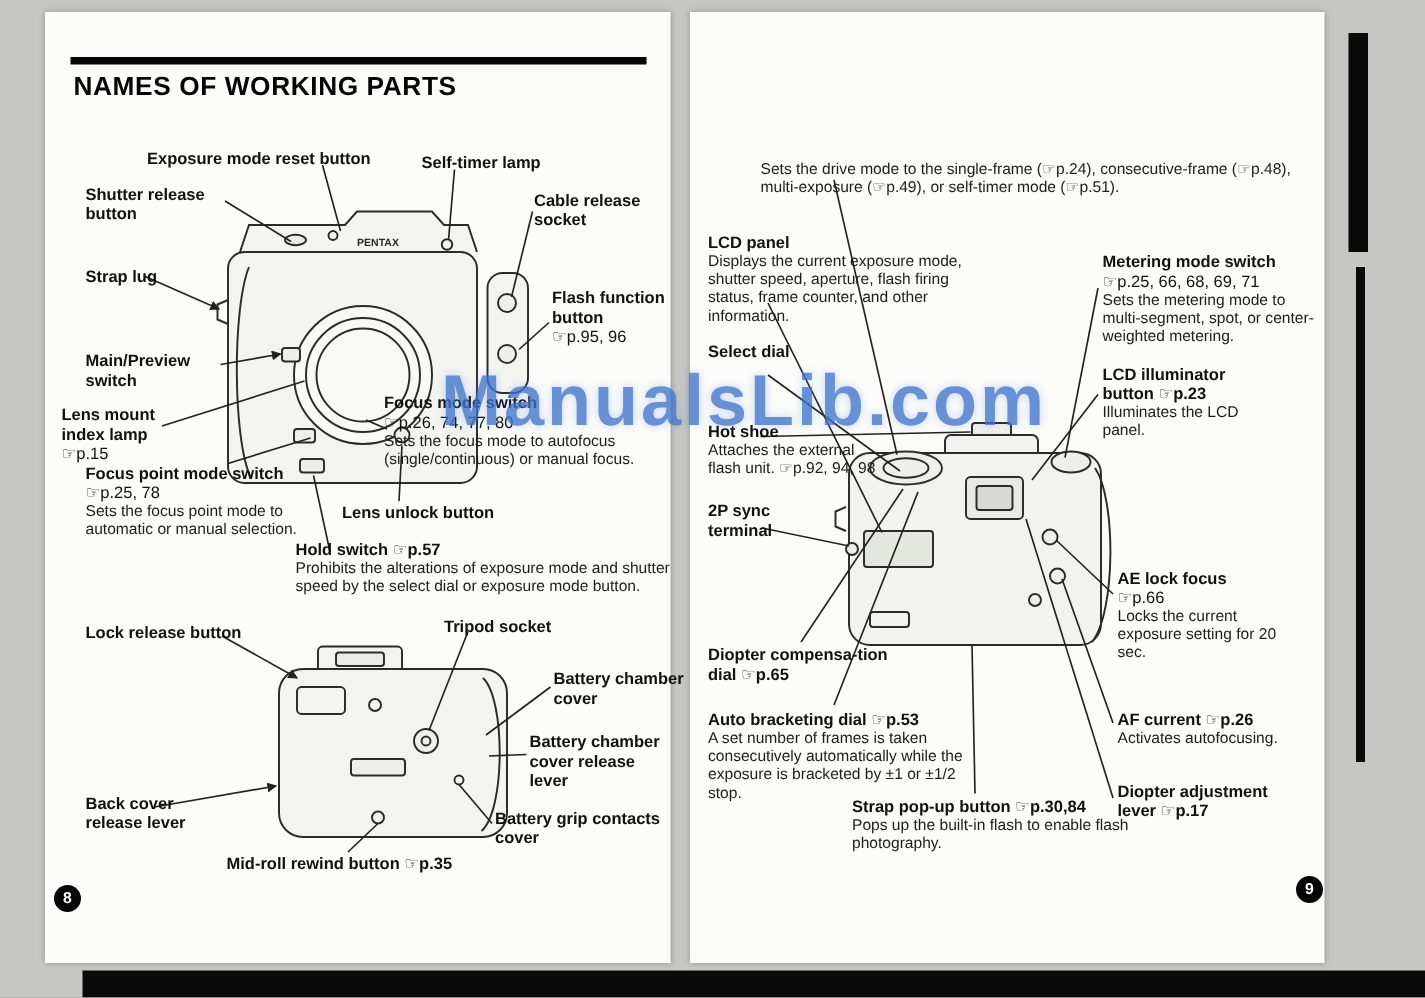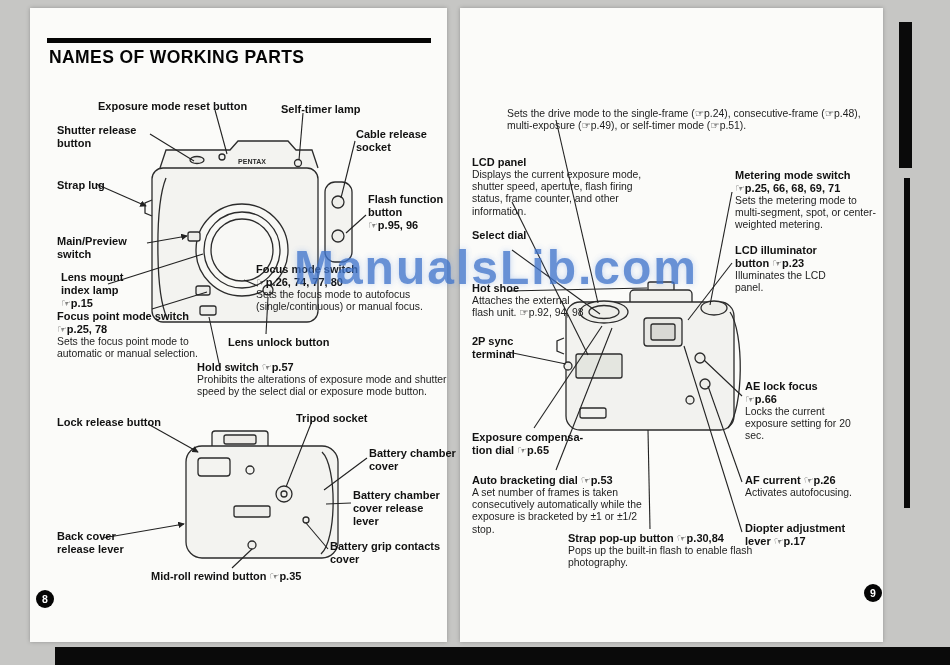--- a/index.html
+++ b/index.html
@@ -24,7 +24,7 @@
 
   .lbl { position:absolute; font-size:11px; line-height:1.16; color:#111; }
   .lbl b   { display:block; font-weight:bold; }
-  .lbl .ref  { display:block; font-weight:bold; }
+  .lbl .ref  { display:block; font-weight:normal; }
   .lbl .desc { display:block; font-weight:normal; font-size:10.4px; line-height:1.18; color:#1d1d1d; }
 
   .watermark { position:absolute; left:228px; top:240px; width:470px; text-align:right;

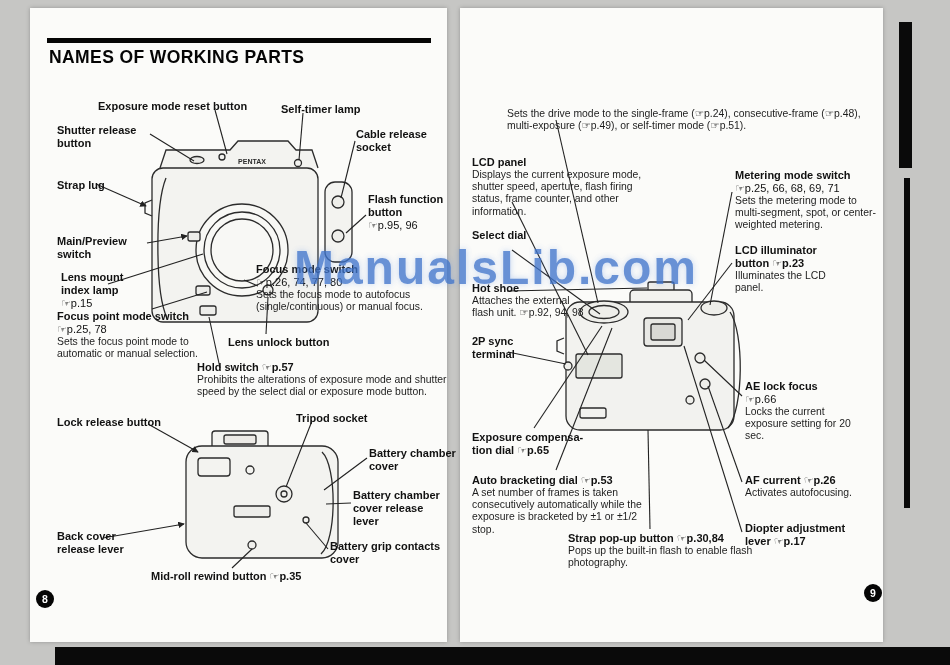--- a/index.html
+++ b/index.html
@@ -173,7 +173,7 @@
   <div class="lbl" style="left:57px;top:235px;width:90px">
     <b>Main/Preview switch</b>
   </div>
-  <div class="lbl" style="left:61px;top:271px;width:80px">
+  <div class="lbl" style="left:41px;top:271px;width:80px">
     <b>Lens mount index lamp</b>
     <b class="ref">☞p.15</b>
   </div>

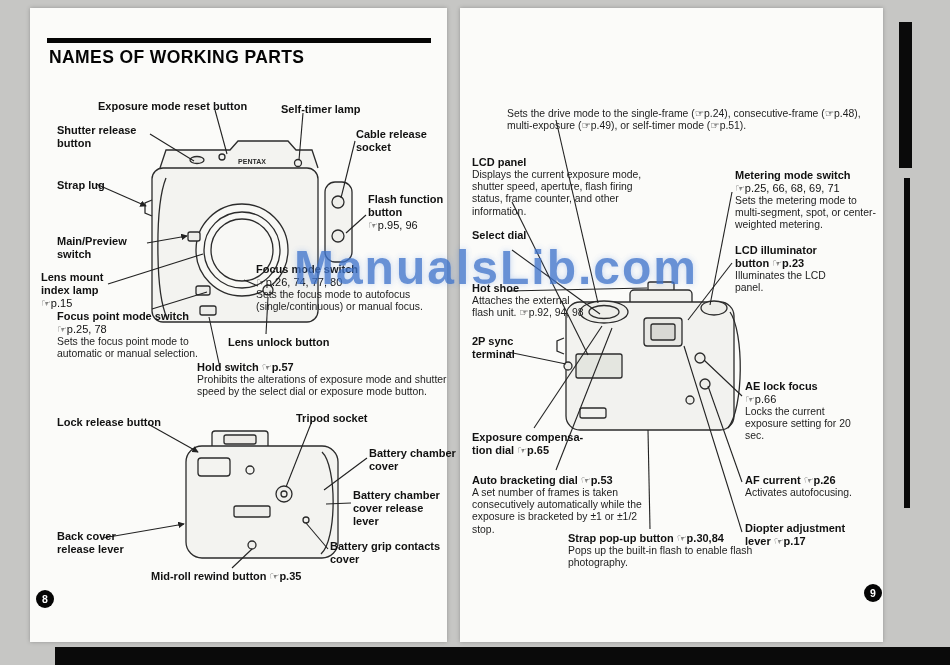--- a/index.html
+++ b/index.html
@@ -248,7 +248,7 @@
     <span class="desc">Locks the current exposure setting for 20 sec.</span>
   </div>
   <div class="lbl" style="left:472px;top:431px;width:125px">
-    <b>Exposure compensa-tion dial ☞p.65</b>
+    <b>Diopter compensa-tion dial ☞p.65</b>
   </div>
   <div class="lbl" style="left:472px;top:474px;width:190px">
     <b>Auto bracketing dial ☞p.53</b>

